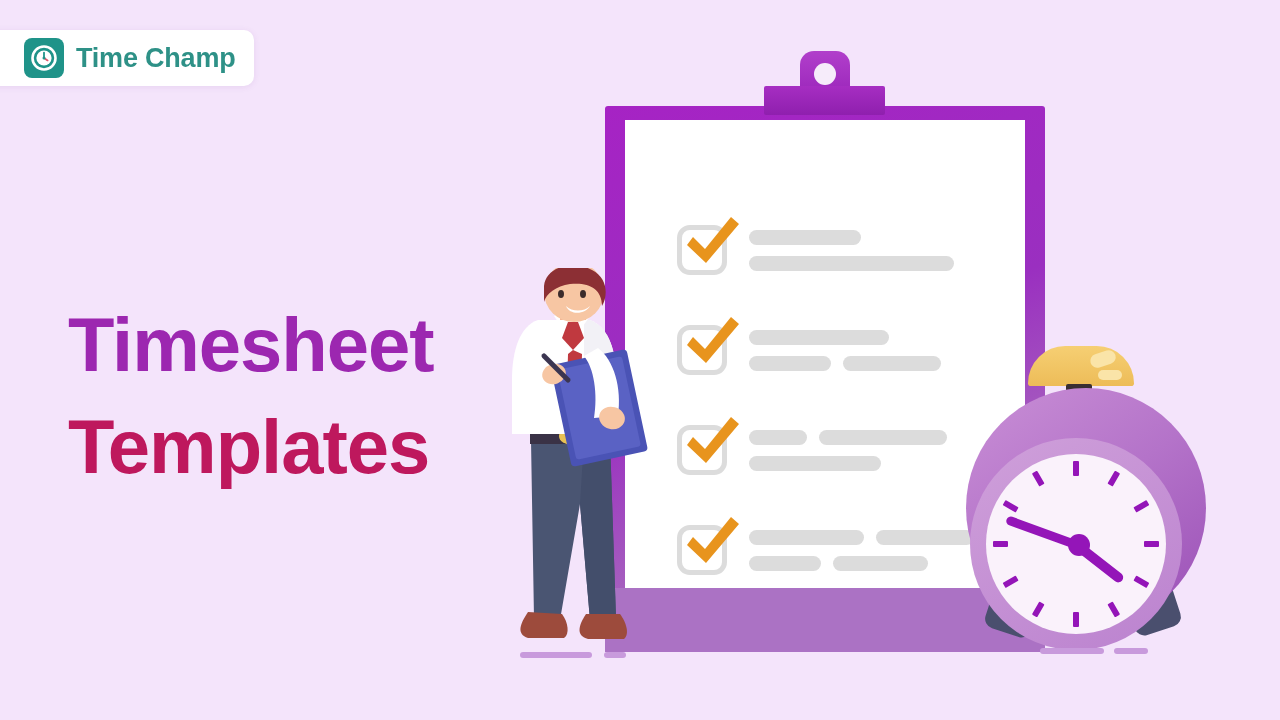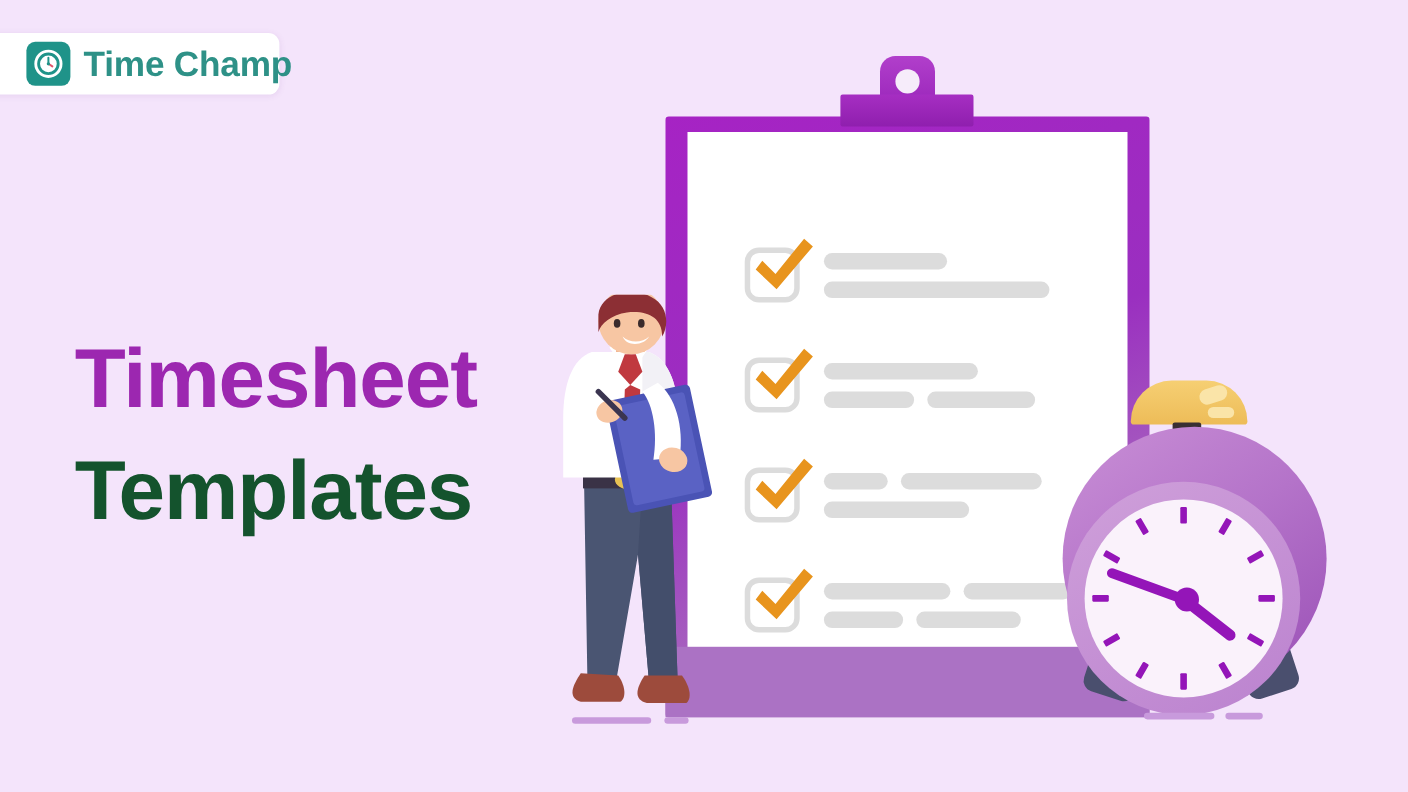--- a/index.html
+++ b/index.html
@@ -48,7 +48,7 @@
   }
   #logo-text {
     margin-left: 12px;
-    font-size: 32px;
+    font-size: 27px;
     font-weight: bold;
     color: #2e9187;
     letter-spacing: -0.2px;

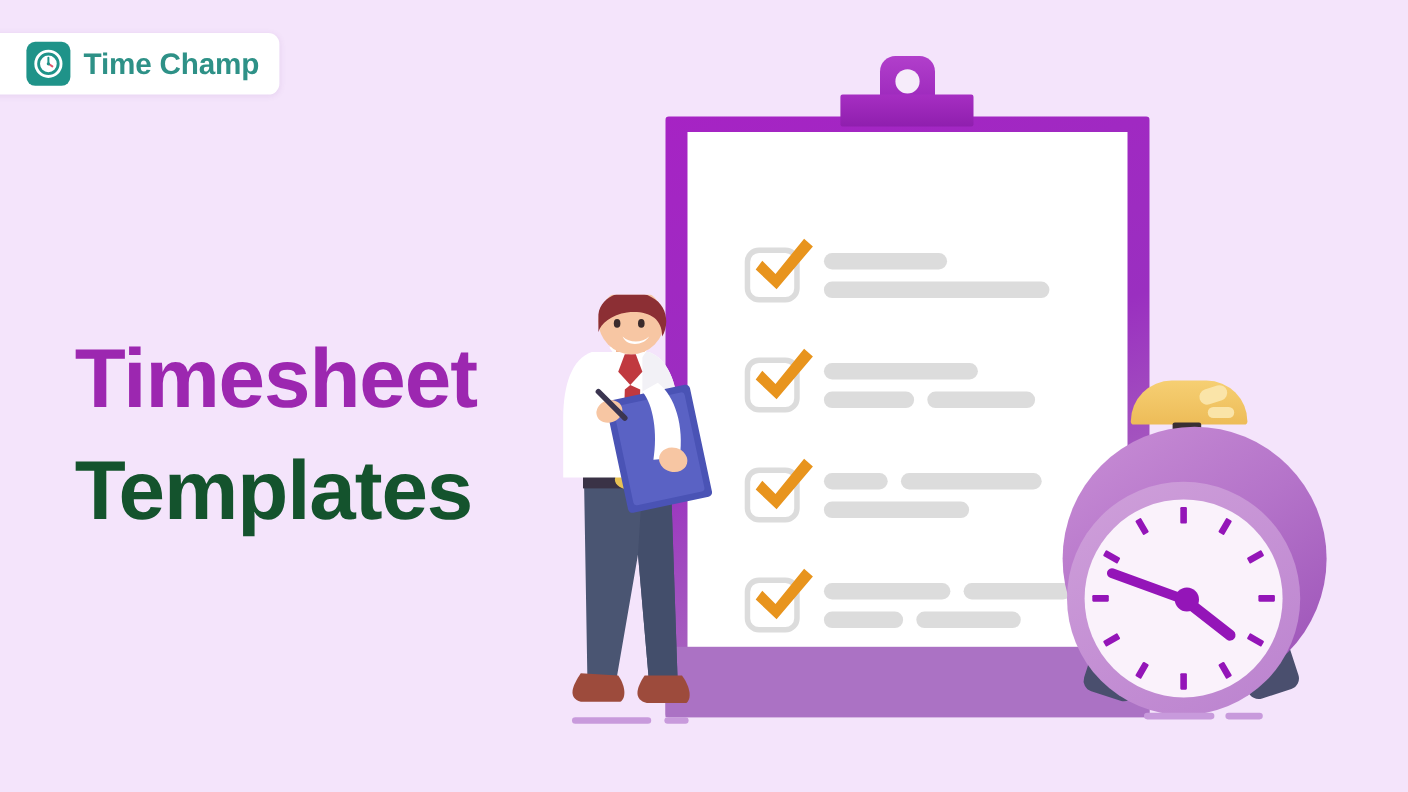--- a/index.html
+++ b/index.html
@@ -71,7 +71,7 @@
     letter-spacing: -1px;
     white-space: nowrap;
   }
-  #headline .line.l2 { color: #14532d; }
+  #headline .line.l2 { color: #be185d; }
 
   
   #clipboard {

